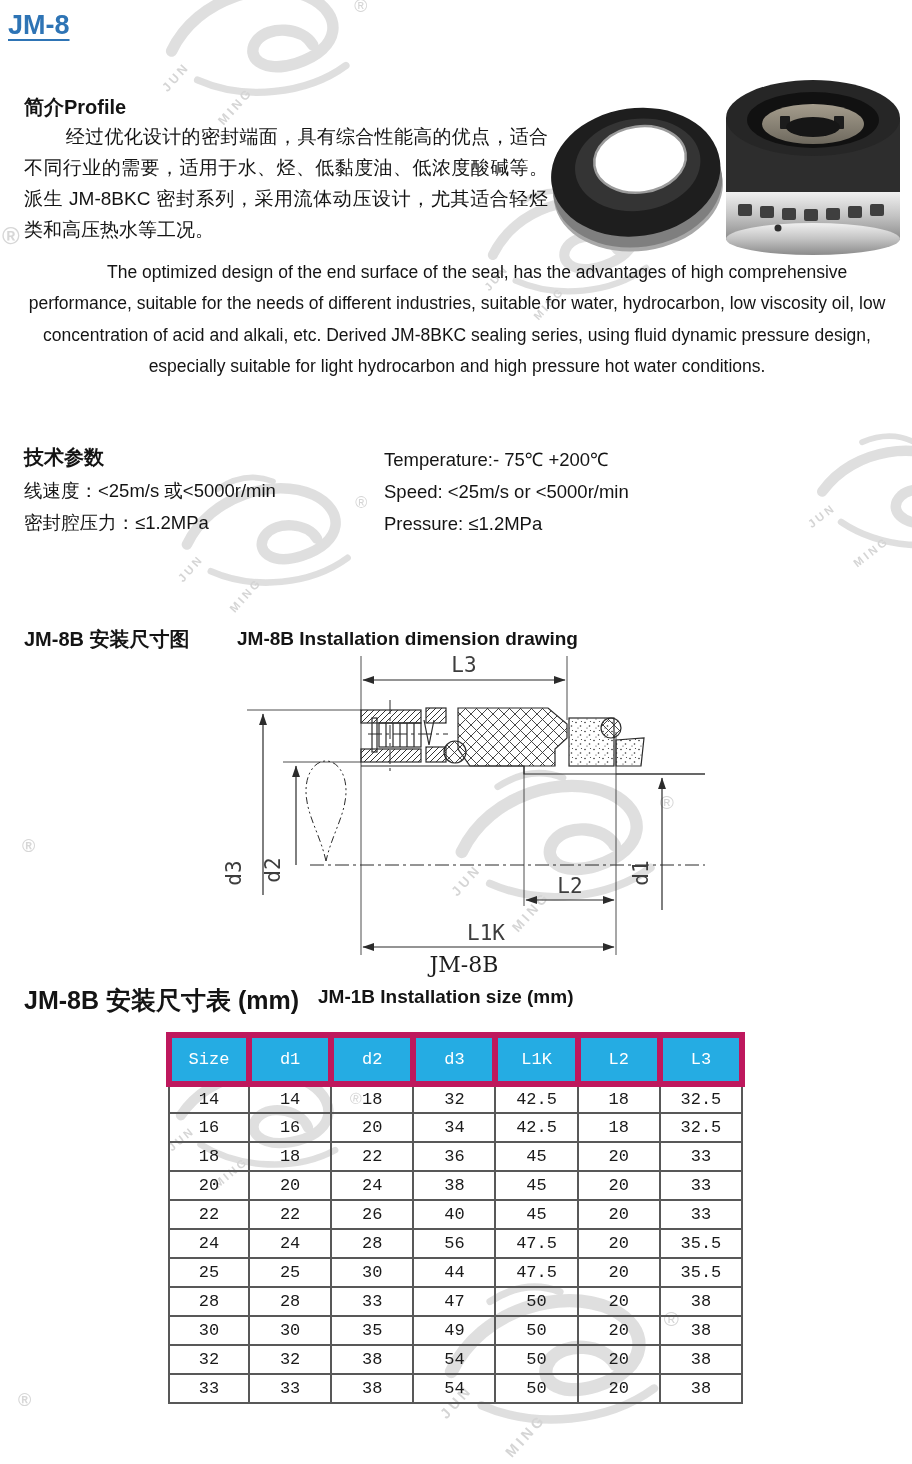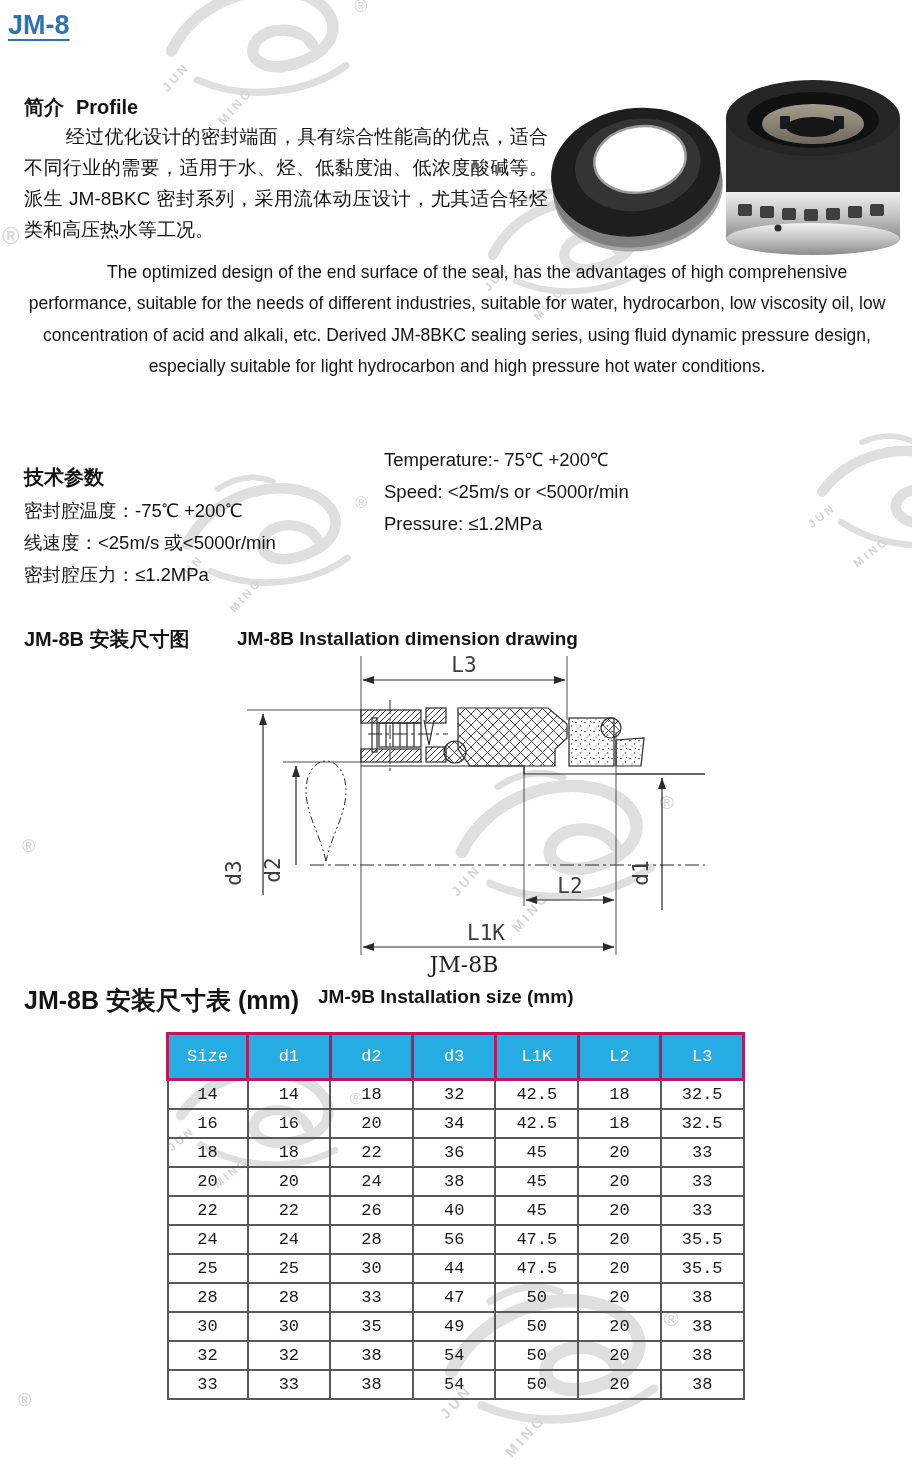--- a/index.html
+++ b/index.html
@@ -28,7 +28,7 @@
 
   
   .profile-heading{left:24px;top:94px;font-size:20px;font-weight:bold;}
-  .profile-heading .en{margin-left:12px;}
+  .profile-heading .en{margin-left:0;}
   .para-zh{left:24px;top:121px;width:524px;font-size:19px;line-height:31px;
     text-align:justify;text-indent:2.2em;}
   .para-en{left:24px;top:257px;width:866px;font-size:17.5px;line-height:31.3px;

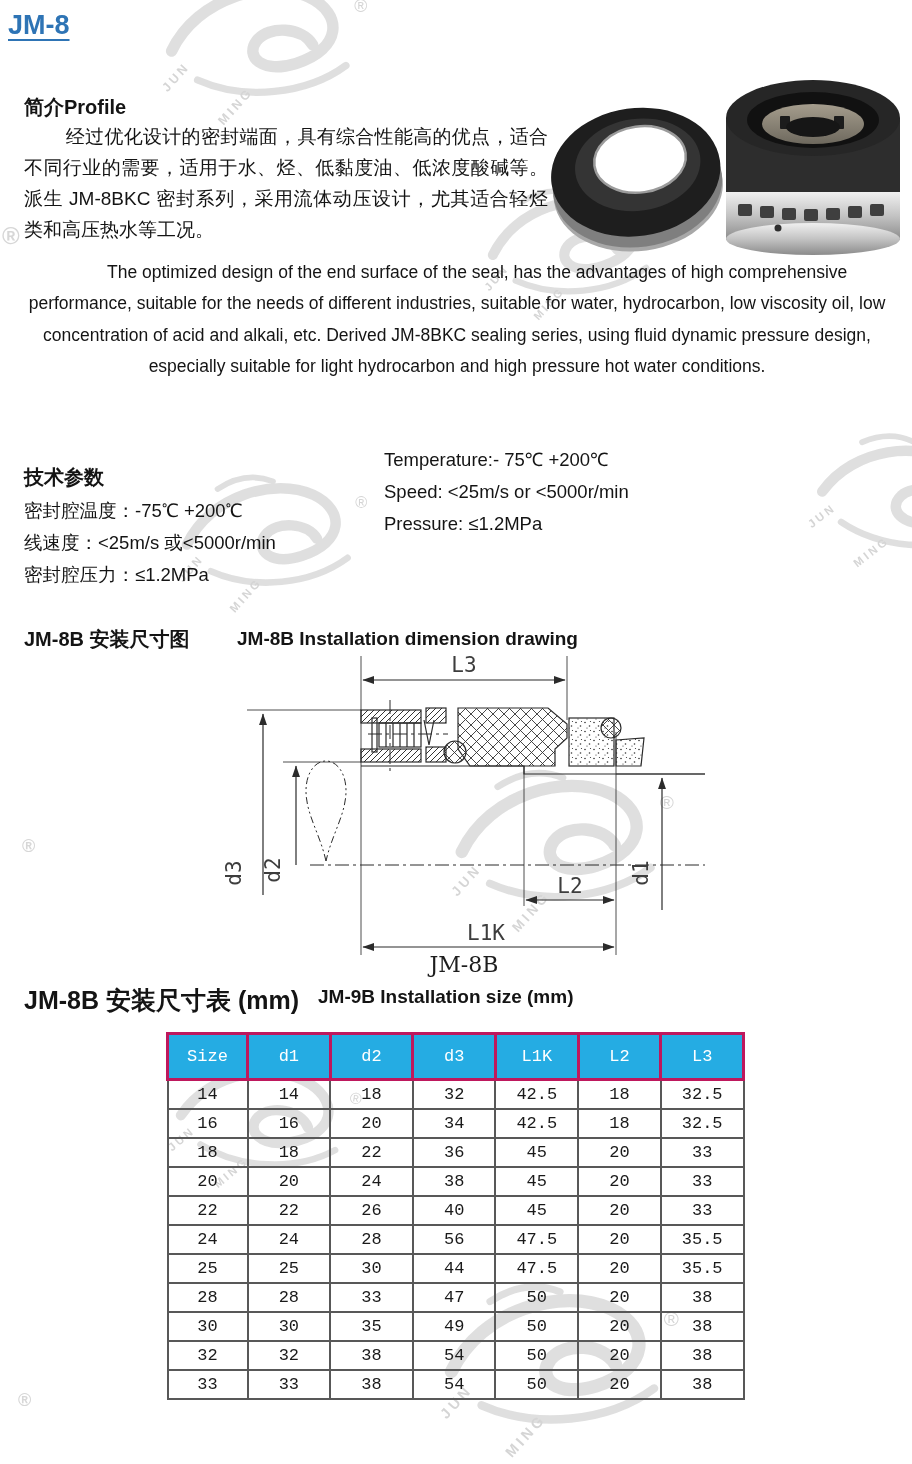--- a/index.html
+++ b/index.html
@@ -37,7 +37,7 @@
   
   .params{left:24px;top:444px;display:flex;}
   .params .col-zh{width:360px;}
-  .params .col-head{font-size:20px;font-weight:bold;margin-bottom:4px;margin-top:20px;}
+  .params .col-head{font-size:20px;font-weight:bold;margin-bottom:4px;}
   .param-line{font-size:18.5px;line-height:32px;white-space:nowrap;}
 
   

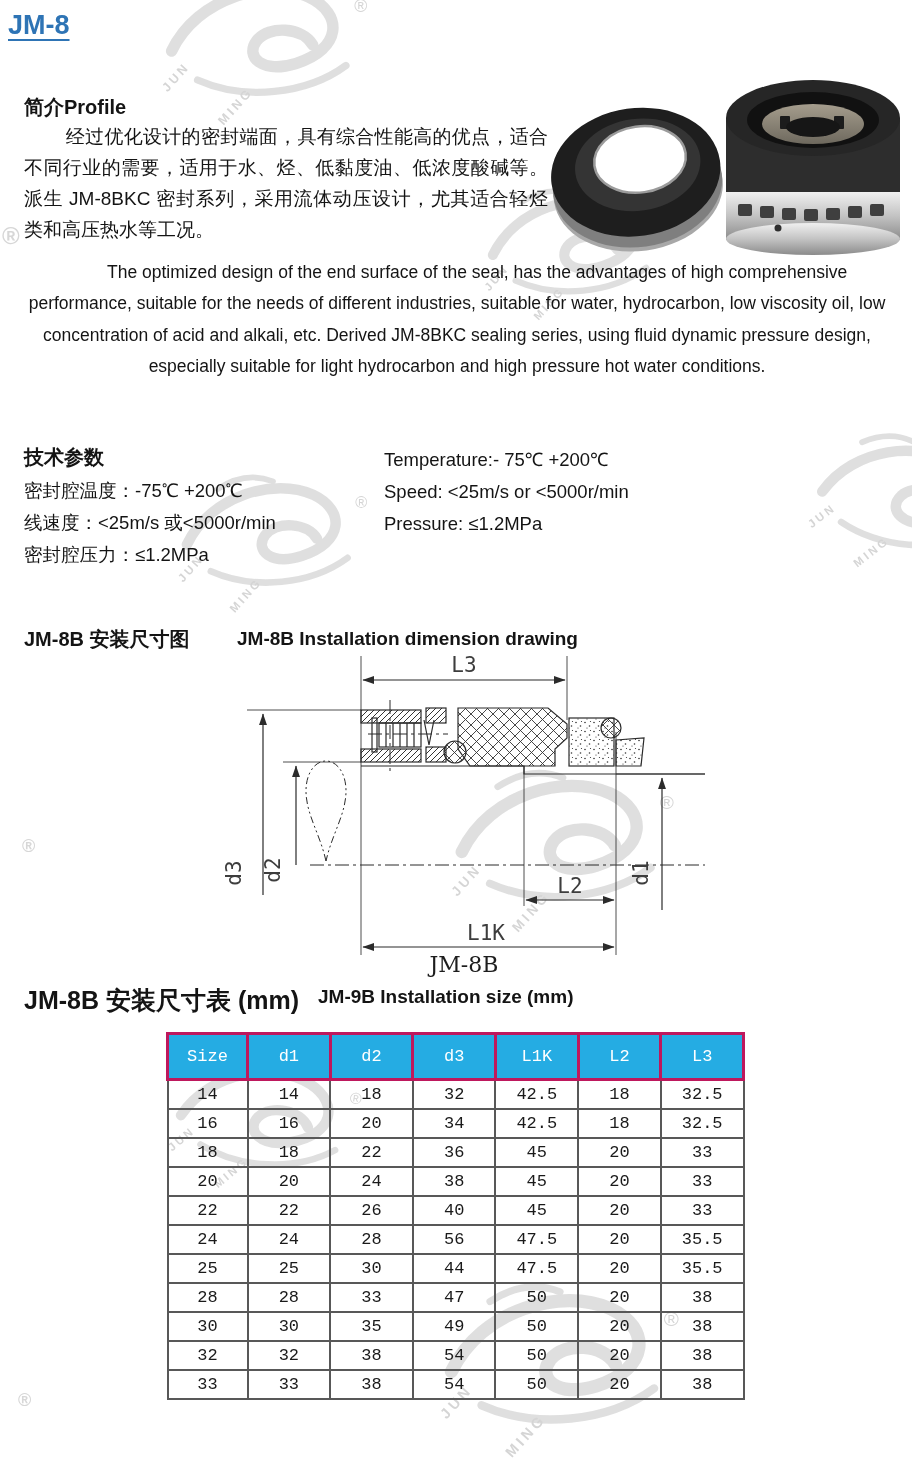--- a/index.html
+++ b/index.html
@@ -171,7 +171,6 @@
   <div class="col-zh">
     <div class="col-head">技术参数</div>
     <div>
-        <div class="param-line">密封腔温度：-75℃ +200℃</div>
         <div class="param-line">线速度：&lt;25m/s 或&lt;5000r/min</div>
         <div class="param-line">密封腔压力：≤1.2MPa</div>
       </div>

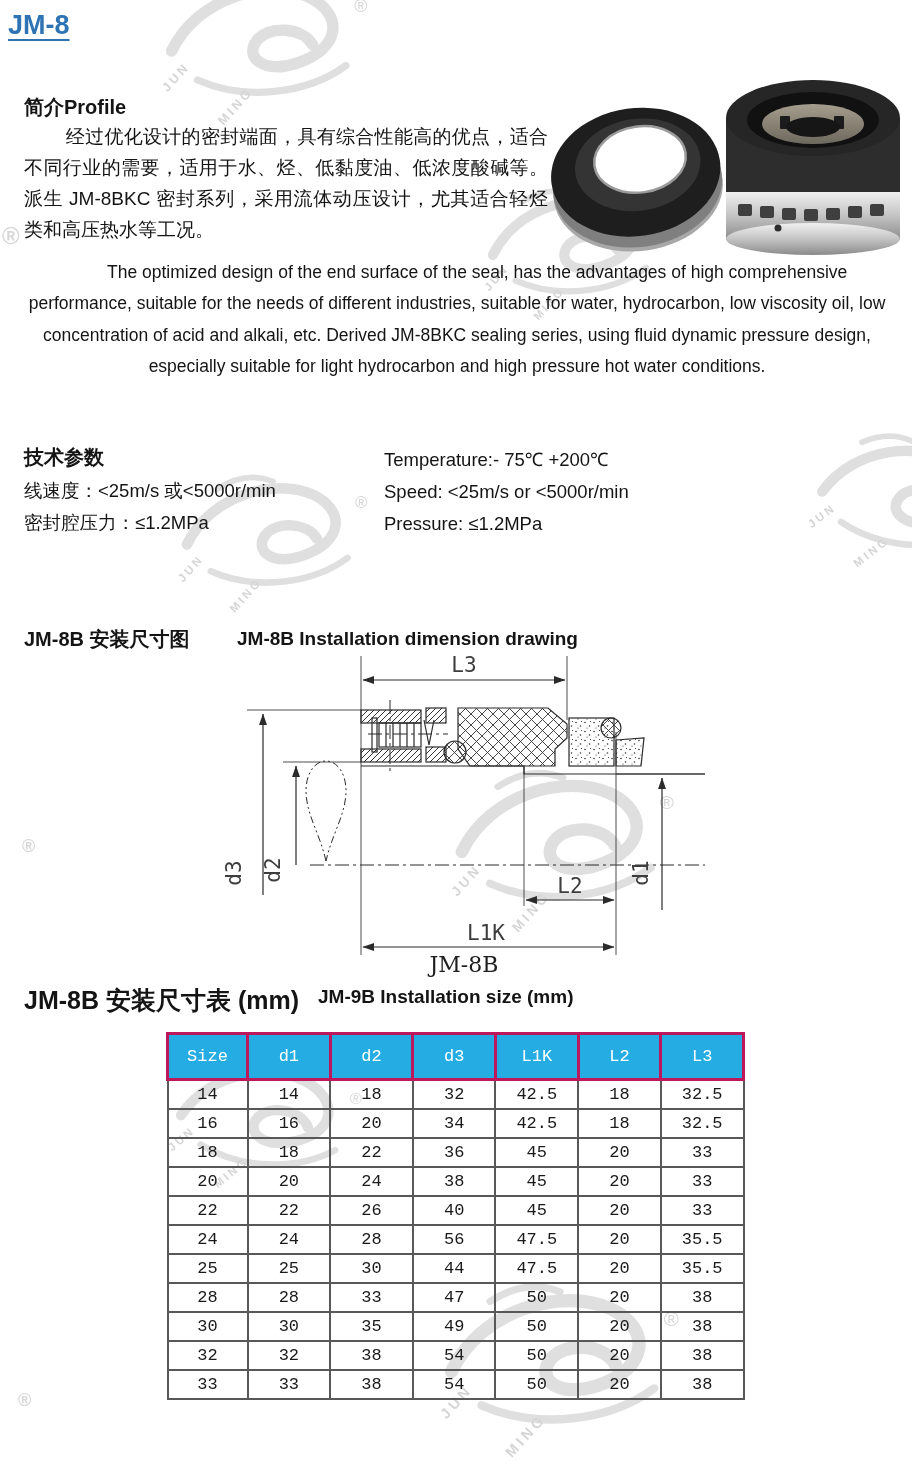--- a/index.html
+++ b/index.html
@@ -257,7 +257,7 @@
 </svg>
 
 <div class="abs size-heading-zh">JM-8B 安装尺寸表 (mm)</div>
-<div class="abs size-heading-en">JM-9B Installation size (mm)</div>
+<div class="abs size-heading-en">JM-1B Installation size (mm)</div>
 
 <table class="size-table">
   <colgroup>

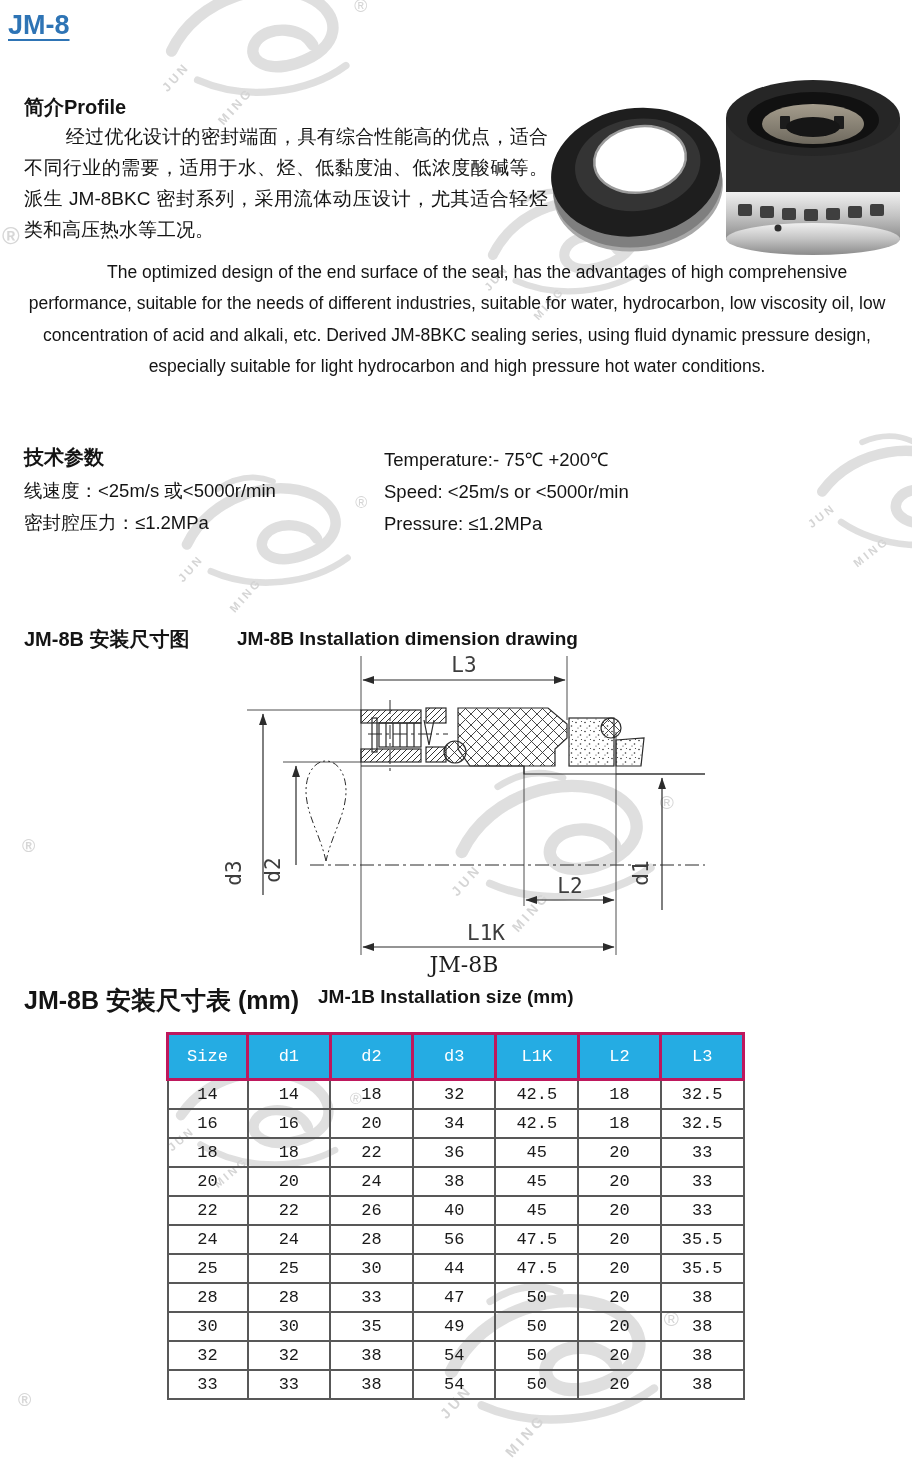--- a/index.html
+++ b/index.html
@@ -63,7 +63,7 @@
   }
   .size-table th{
     background:var(--header-blue);color:#fff;font-weight:normal;font-size:17px;
-    height:28px;border:3px solid #be185d;padding:12px;
+    height:28px;border:6px solid #be185d;padding:12px;
   }
   .size-table td{
     font-size:17px;height:29px;text-align:center;border:2px solid #585858;

